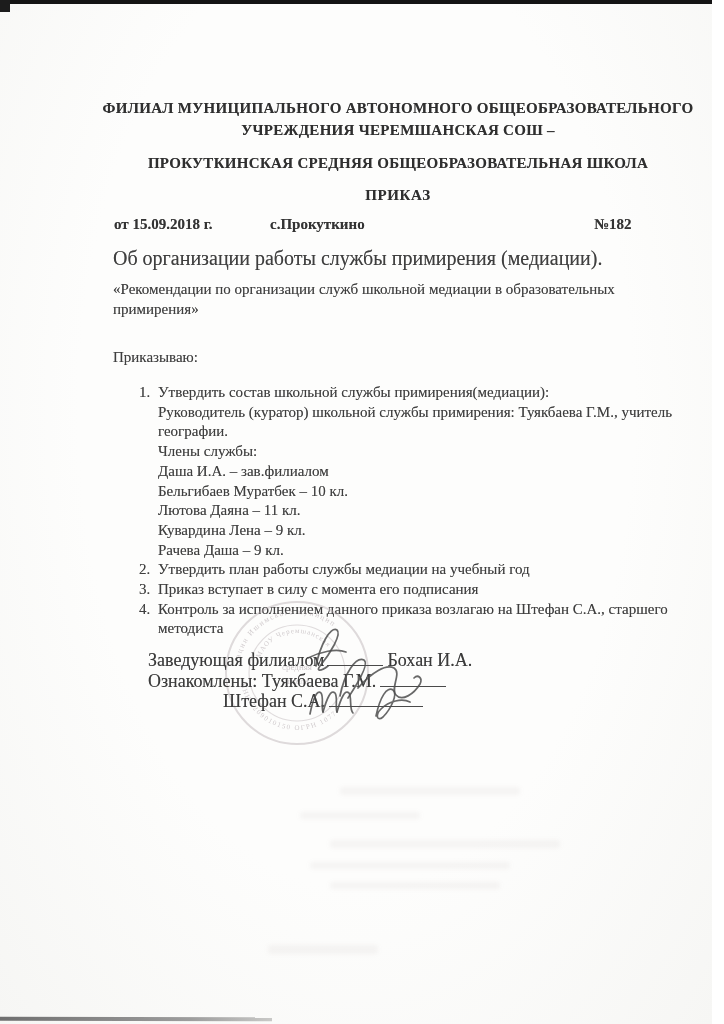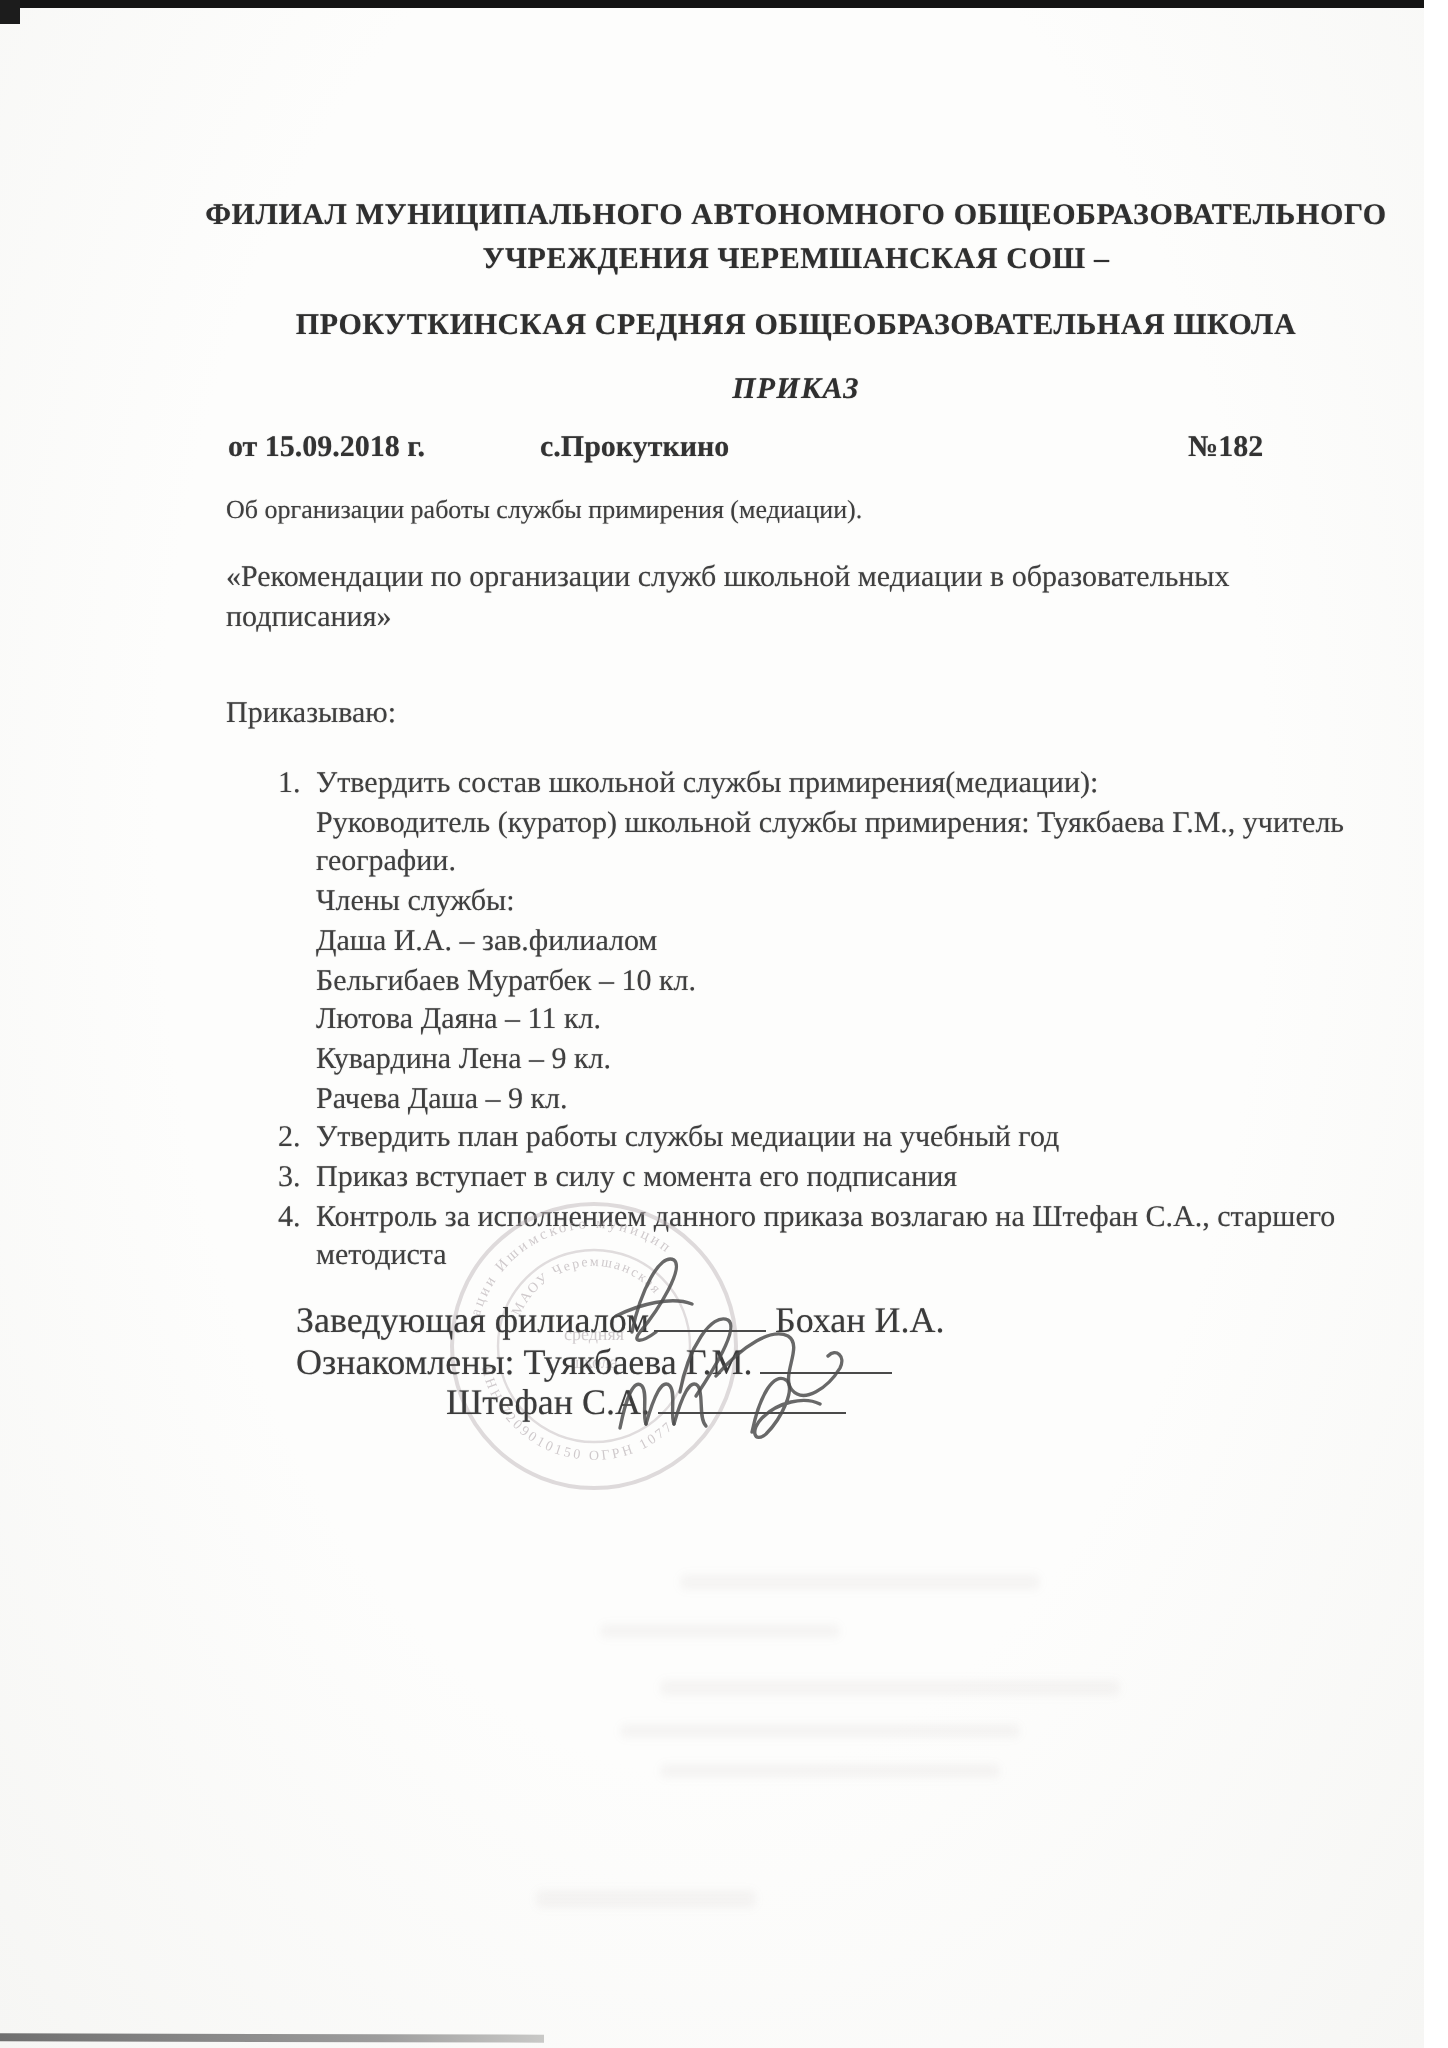--- a/index.html
+++ b/index.html
@@ -23,7 +23,7 @@
     font-weight:bold;color:#2f2f2f;font-size:15px;letter-spacing:.3px;}
   .doc-header .hl{height:22px;line-height:22px;}
   .gap1{margin-top:11px;}
-  .gap2{margin-top:10px;letter-spacing:.6px;font-style:italic;}
+  .gap2{margin-top:10px;letter-spacing:.6px;}
   
   .meta{position:absolute;top:216px;left:0;width:724px;height:20px;font-weight:bold;
     font-size:15px;color:#333;padding-left:16px;}

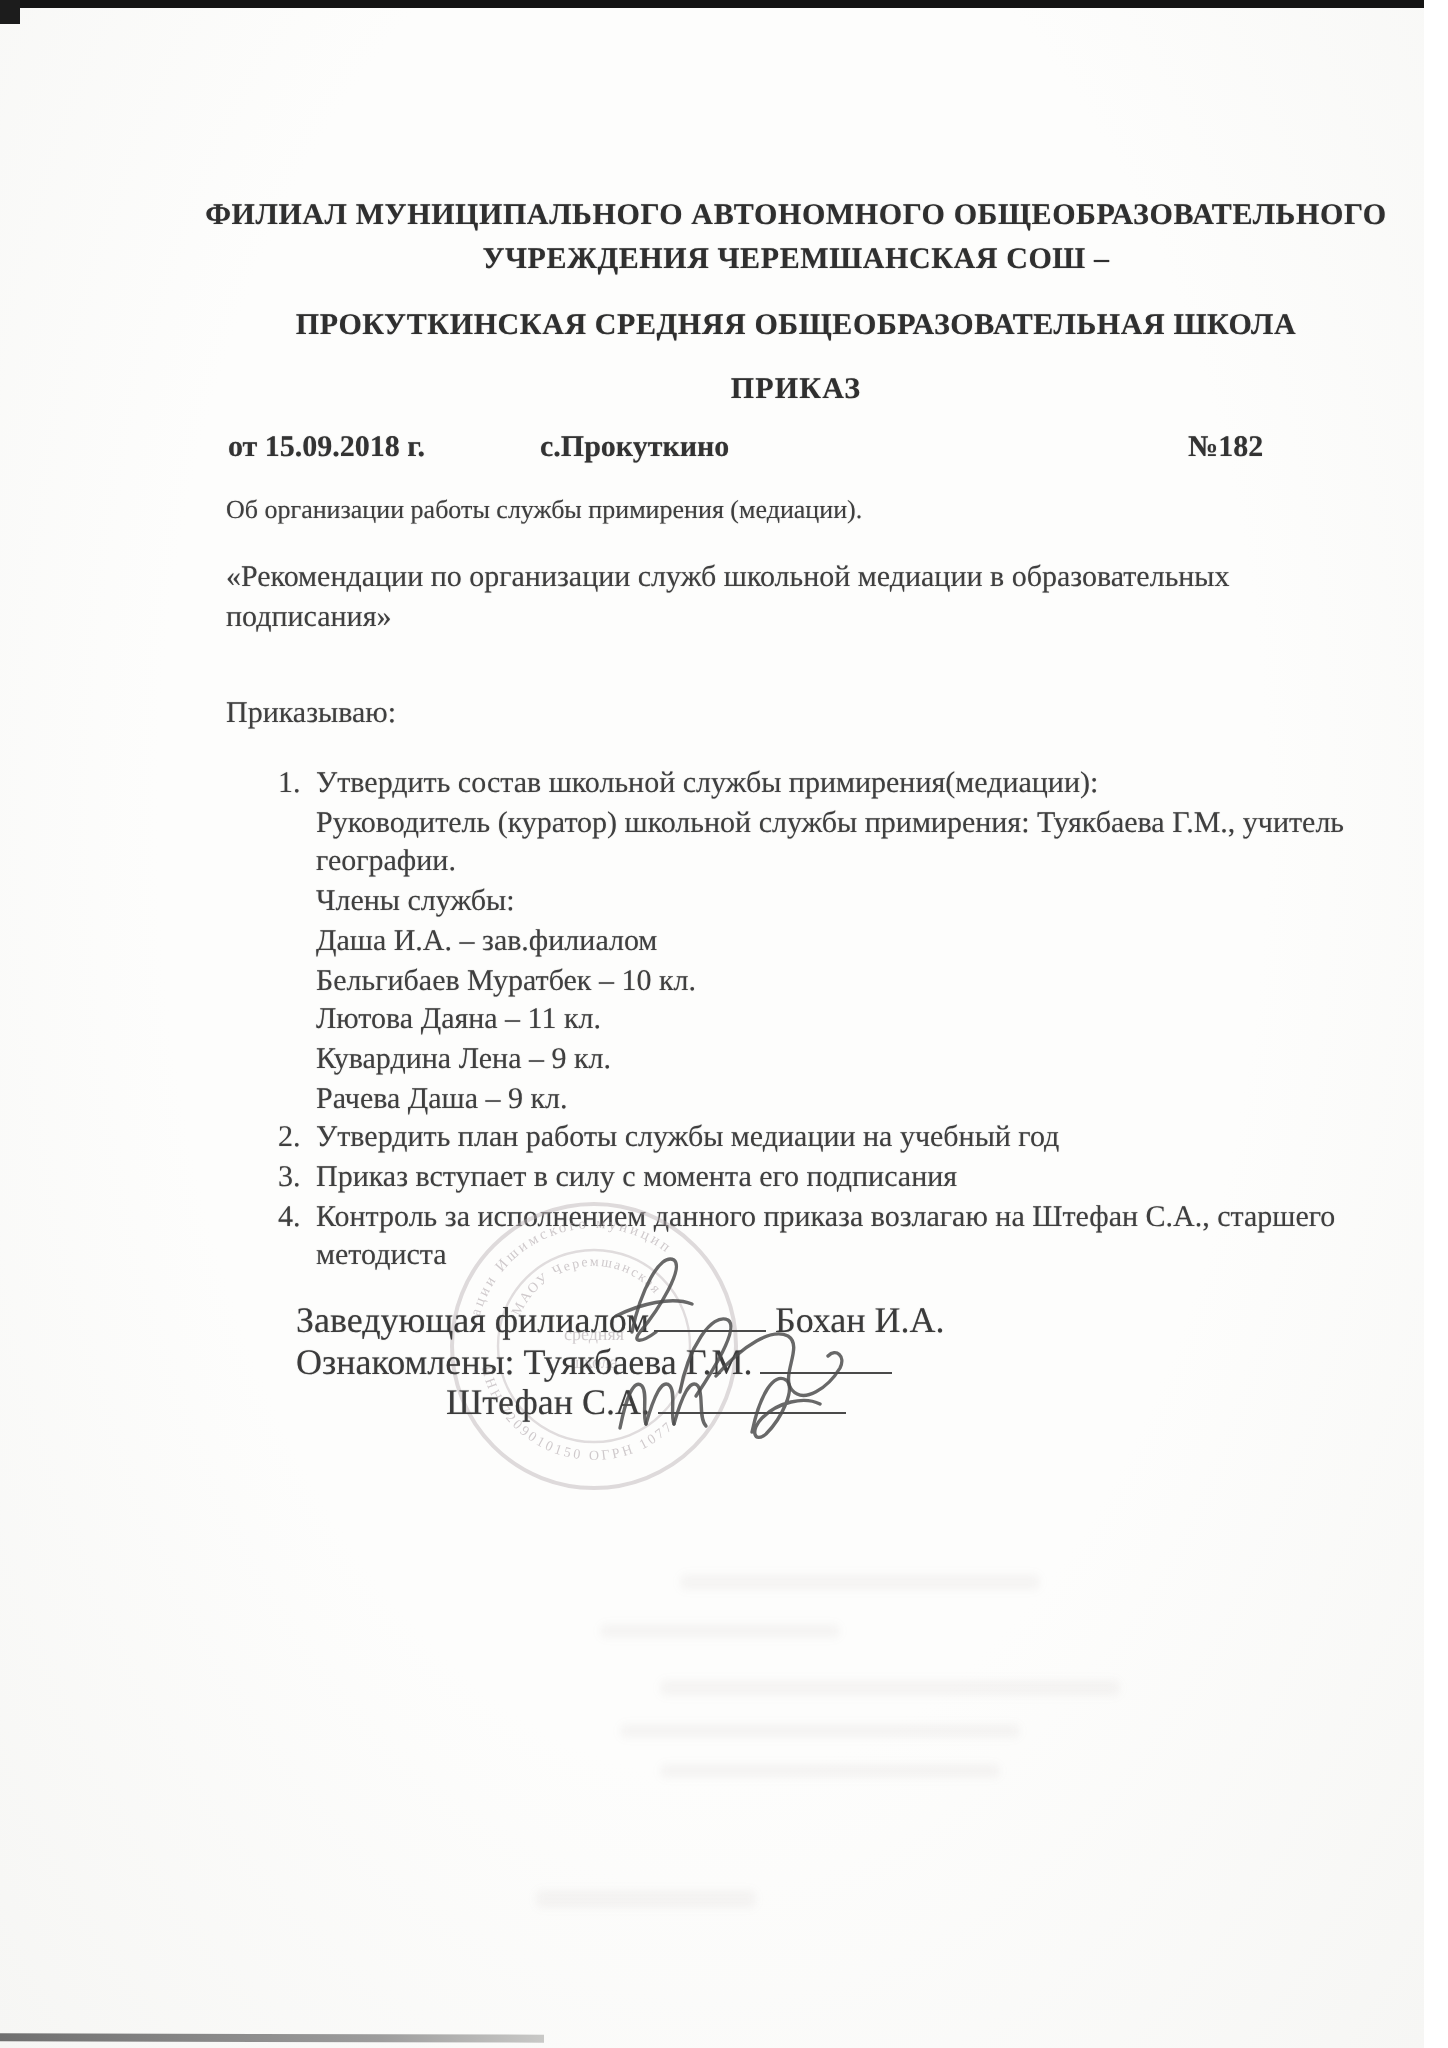--- a/index.html
+++ b/index.html
@@ -31,7 +31,7 @@
   .meta .m-place{position:absolute;left:270px;}
   .meta .m-num{position:absolute;left:594px;}
   
-  .subject{position:absolute;left:113px;top:247px;font-size:13px;}
+  .subject{position:absolute;left:113px;top:247px;font-size:20px;}
   .basis{position:absolute;left:113px;top:280px;font-size:15px;line-height:19.5px;}
   .intro{position:absolute;left:113px;top:349px;font-size:15px;}
   .olist{position:absolute;left:139px;top:383px;font-size:15px;line-height:19.7px;width:560px;}

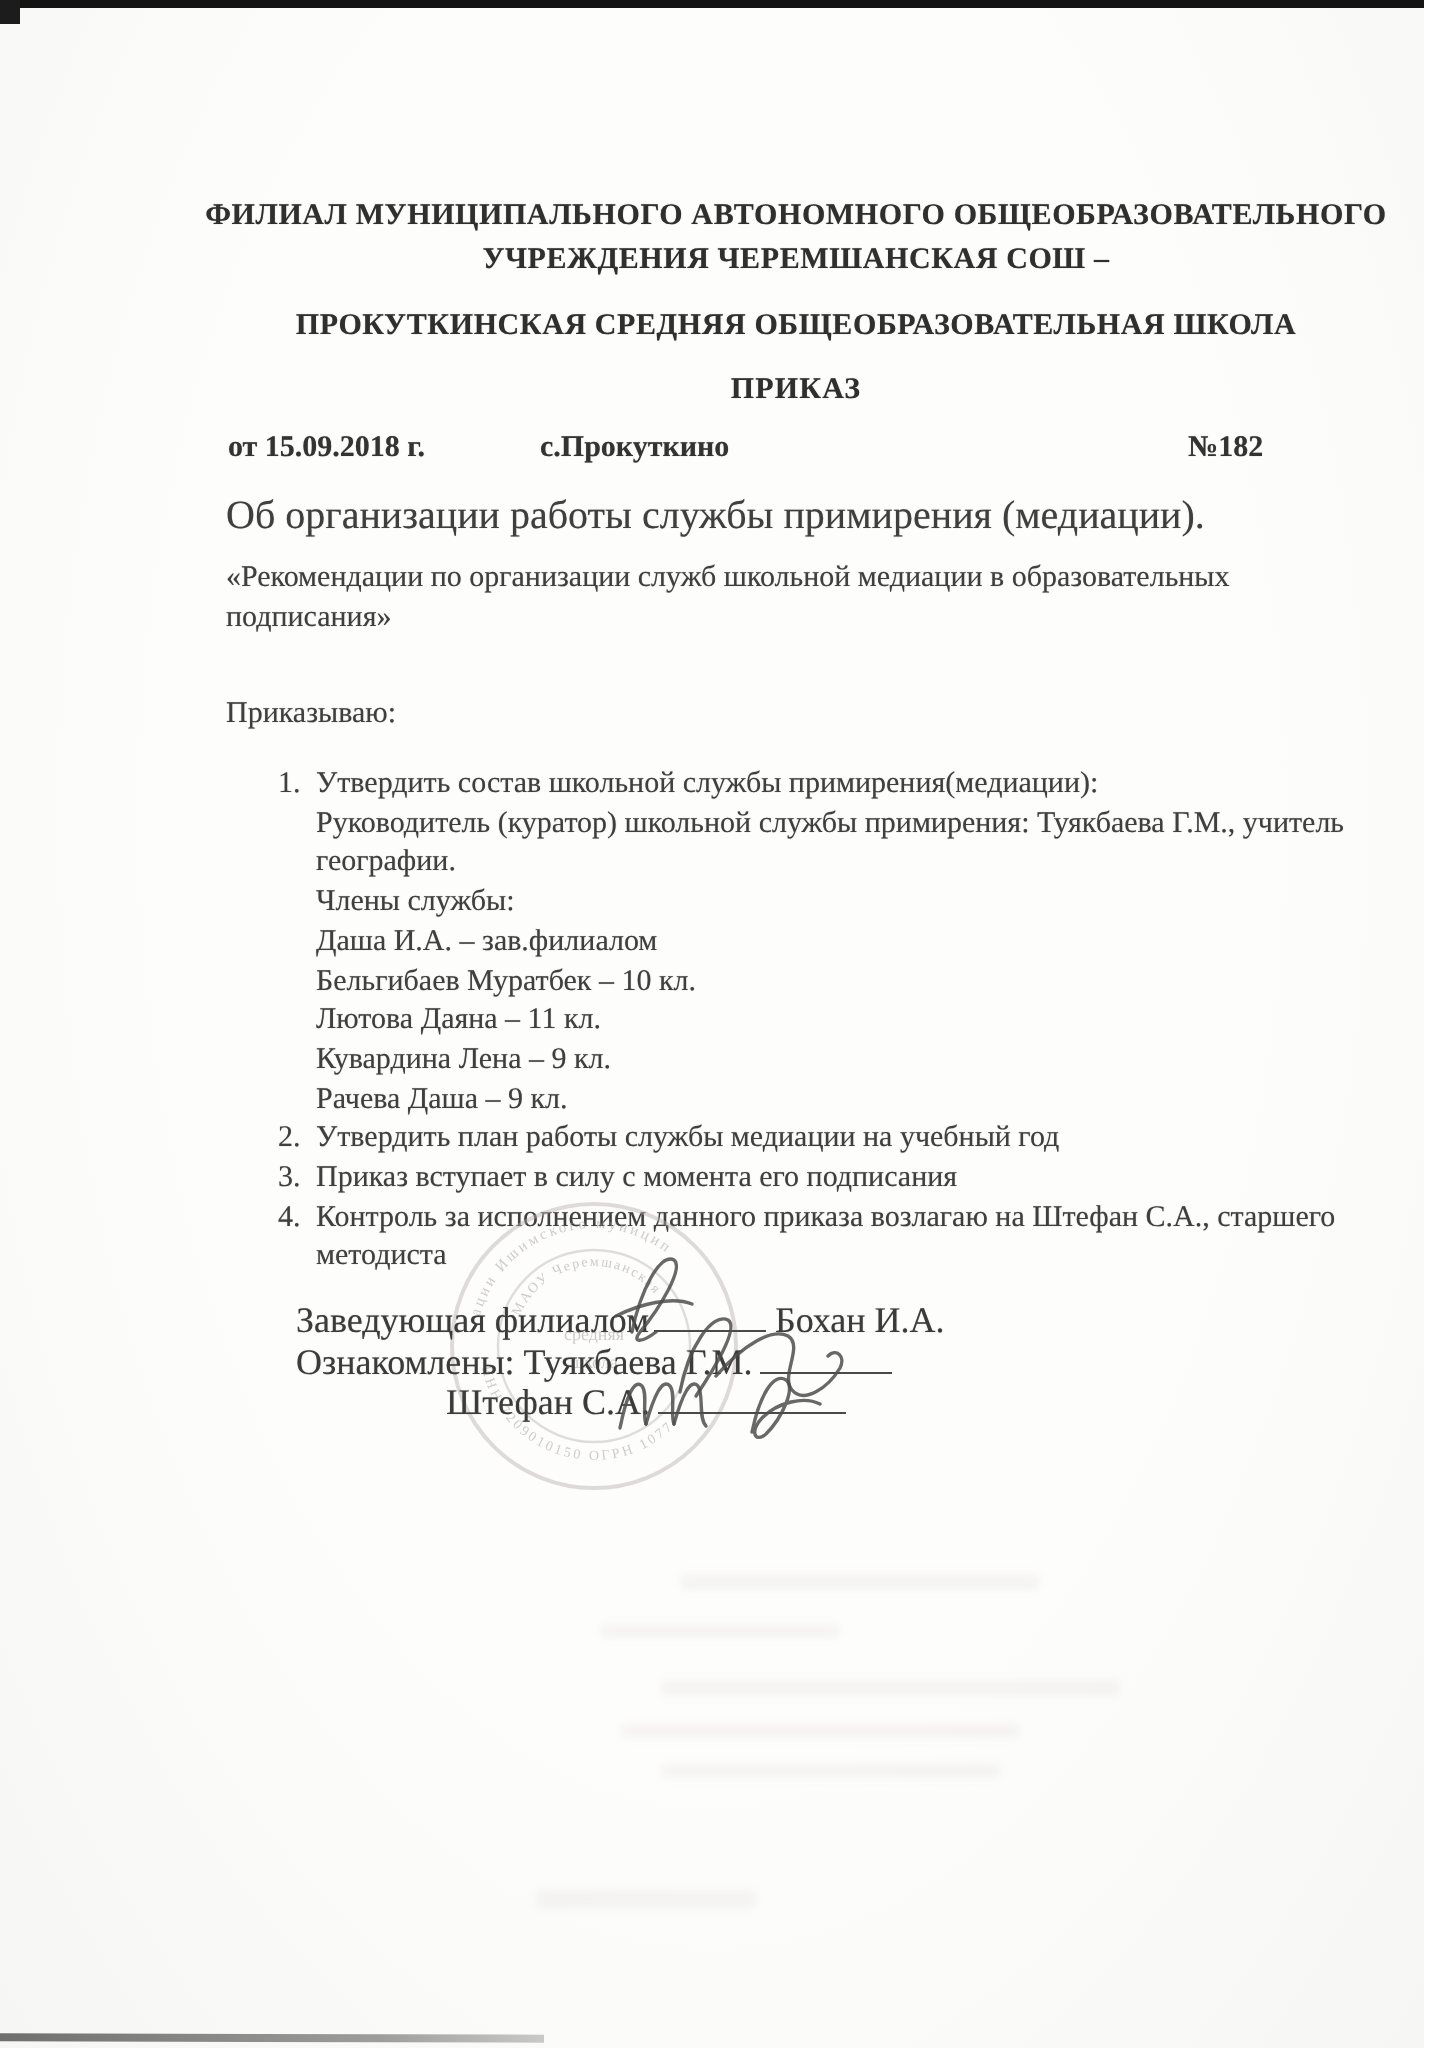--- a/index.html
+++ b/index.html
@@ -85,7 +85,7 @@
 
   <div class="basis soft">
     <div class="line">«Рекомендации по организации служб школьной медиации в образовательных</div>
-    <div class="line">подписания»</div>
+    <div class="line">примирения»</div>
   </div>
 
   <div class="intro line soft">Приказываю:</div>

